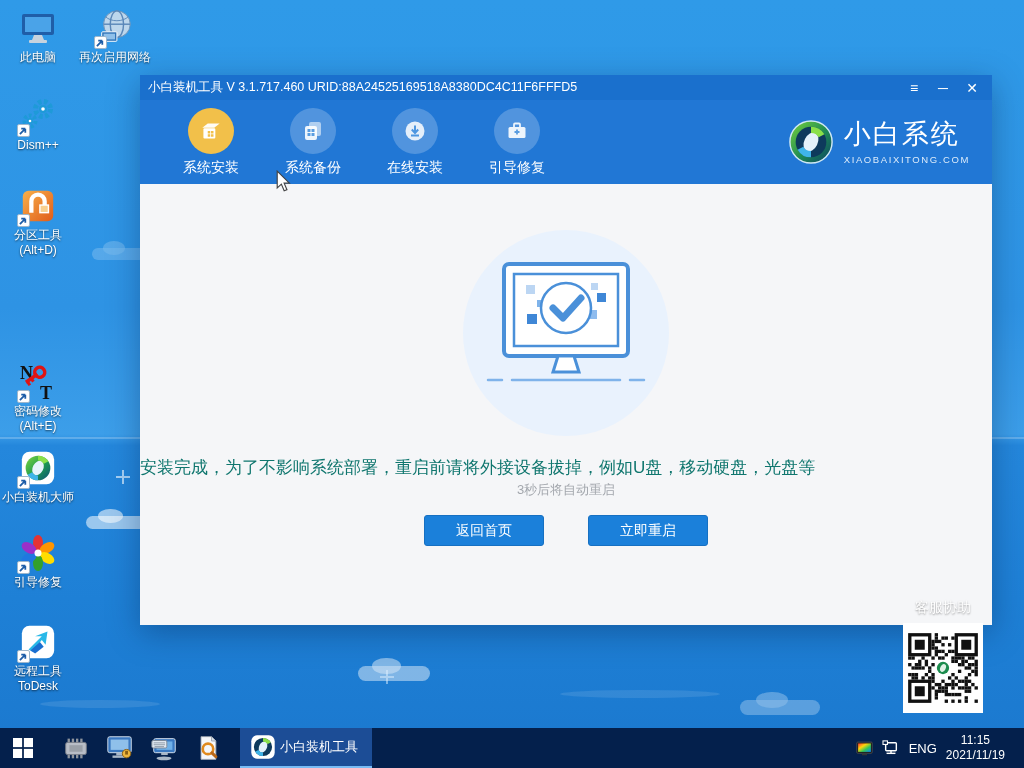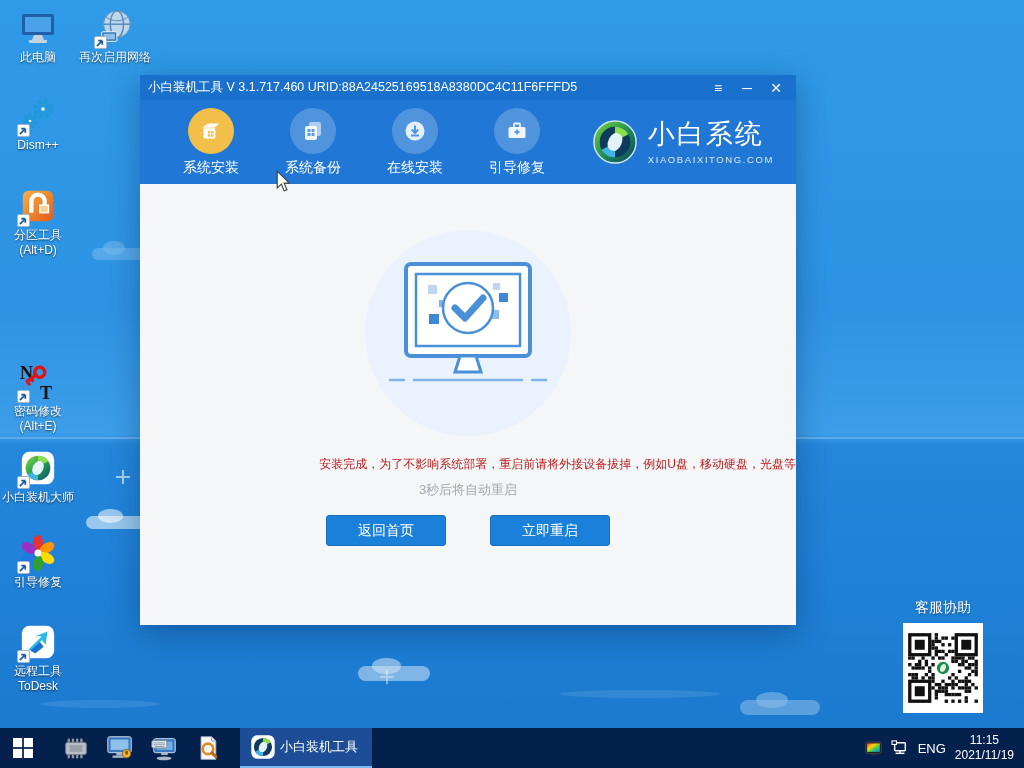--- a/index.html
+++ b/index.html
@@ -24,7 +24,7 @@
   .shortcut-badge { position:absolute; left:-1px; bottom:-1px; width:13px; height:13px; background:#fff; border:1px solid #9db6cc; border-radius:2px; display:flex; align-items:center; justify-content:center; }
 
   
-  .win { position:absolute; left:140px; top:75px; width:656px; height:550px; box-shadow:0 8px 30px rgba(0,30,70,.35); background:#f5f6f8; }
+  .win { position:absolute; left:140px; top:75px; width:852px; height:550px; box-shadow:0 8px 30px rgba(0,30,70,.35); background:#f5f6f8; }
   .titlebar { height:25px; background:#1a70cd; display:flex; align-items:center; padding:0 10px 0 8px; }
   .titlebar .ttl { color:#fff; font-size:12.5px; }
   .winctl { margin-left:auto; display:flex; gap:9px; }

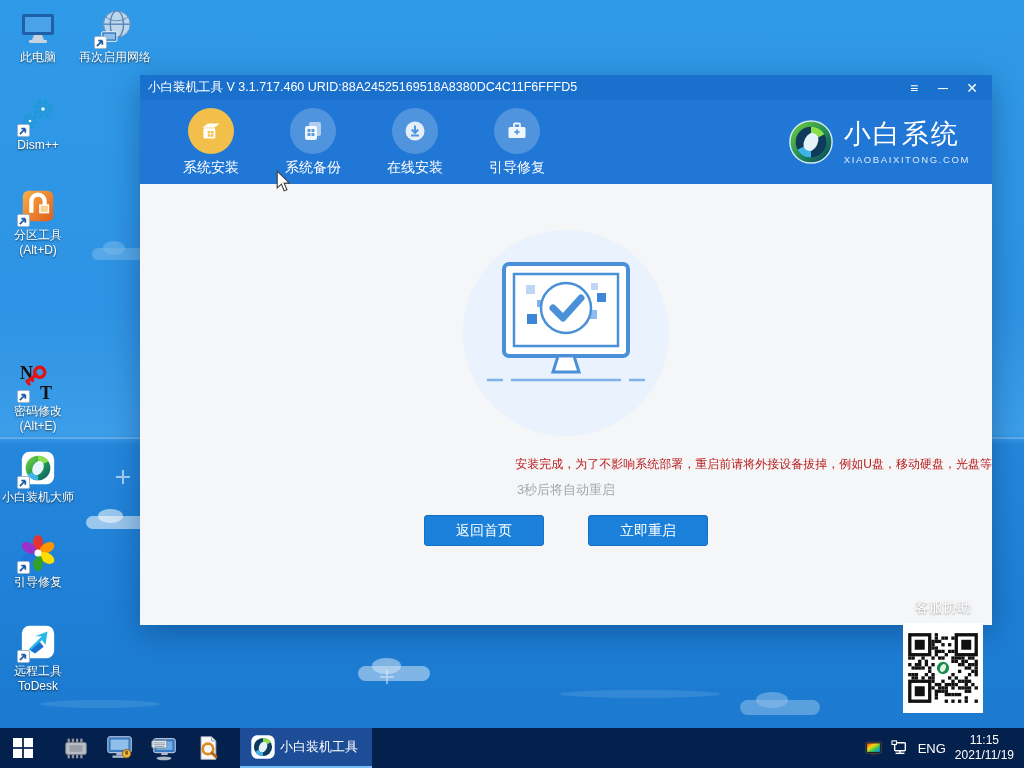--- a/index.html
+++ b/index.html
@@ -40,7 +40,7 @@
 
   .content { position:relative; height:441px; background:#f5f6f8; }
   .illu { position:absolute; left:50%; top:46px; transform:translateX(-50%); width:206px; height:206px; border-radius:50%; background:#e9f2fd; display:flex; align-items:center; justify-content:center; }
-  .msg { position:absolute; top:272px; width:100%; text-align:right; color:#b91c1c; font-size:12px; }
+  .msg { position:absolute; top:272px; width:100%; text-align:left; color:#0f766e; font-size:17px; }
   .cntdown { position:absolute; top:297px; width:100%; text-align:center; color:#a3a7ad; font-size:13px; }
   .btnrow { position:absolute; top:331px; width:100%; display:flex; justify-content:center; gap:44px; }
   .btn { width:120px; height:31px; background:#1b80da; color:#fff; font-size:14px; border:1px solid #1670c2; border-radius:3px; display:flex; align-items:center; justify-content:center; cursor:pointer; font-family:inherit; }

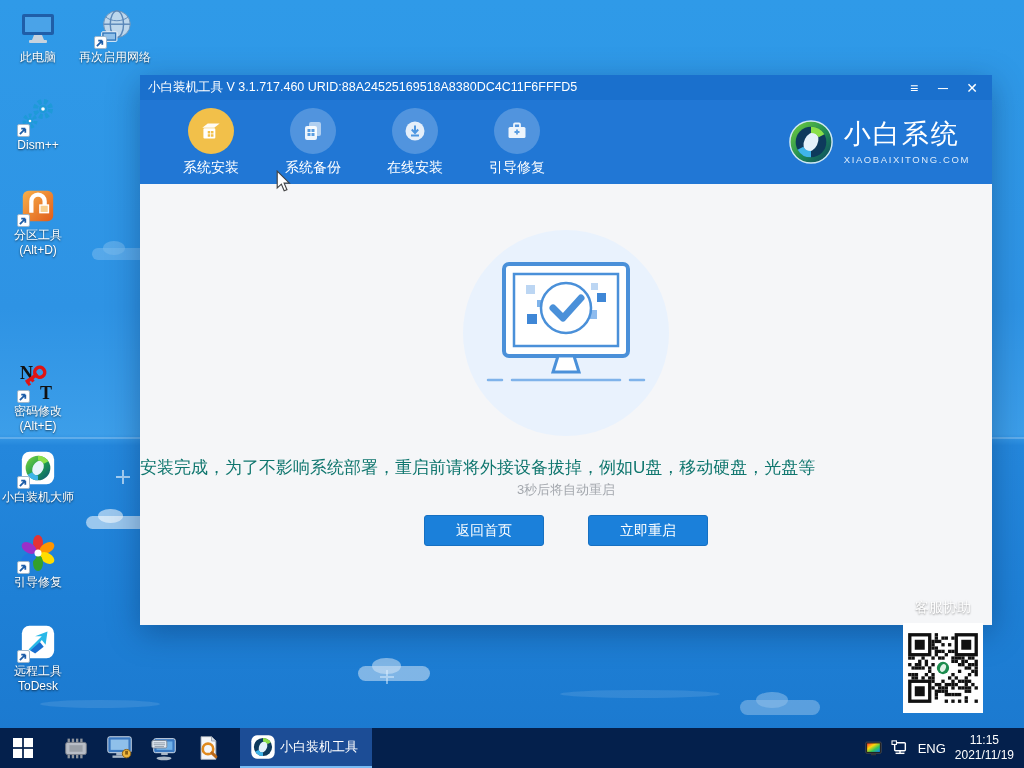--- a/index.html
+++ b/index.html
@@ -60,7 +60,7 @@
   .tico { width:44px; }
   .taskitem { height:40px; margin-left:10px; padding:0 14px 0 10px; display:flex; align-items:center; gap:4px; background:#1c4d96; border-bottom:2px solid #79bbf4; cursor:pointer; }
   .taskitem .tlabel { color:#fff; font-size:13px; }
-  .tray { margin-left:auto; display:flex; align-items:center; gap:9px; padding-right:10px; }
+  .tray { margin-left:auto; display:flex; align-items:center; gap:9px; padding-right:19px; }
   .tray .lang { color:#fff; font-size:13px; cursor:pointer; }
   .clock { color:#fff; font-size:12px; text-align:center; line-height:15px; cursor:pointer; }
 </style>

